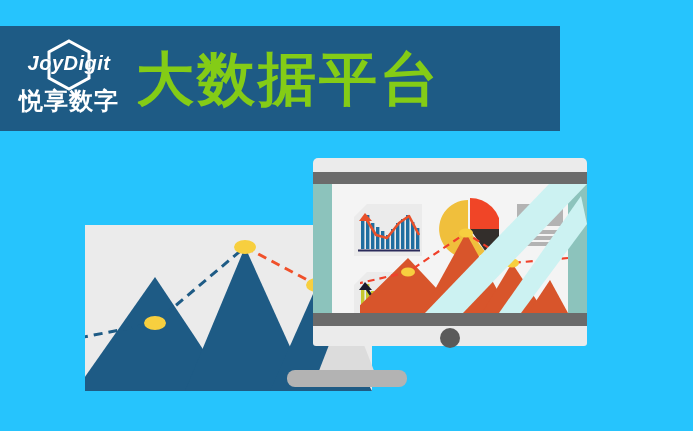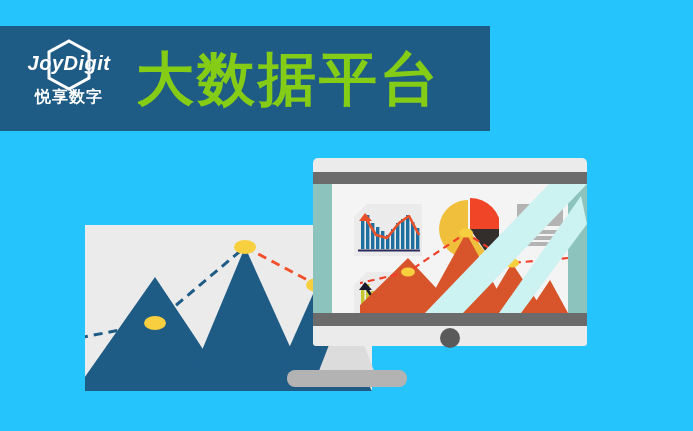--- a/index.html
+++ b/index.html
@@ -21,7 +21,7 @@
     position: absolute;
     left: 0;
     top: 26px;
-    width: 490px;
+    width: 560px;
     height: 105px;
     background: #1e5b85;
   }

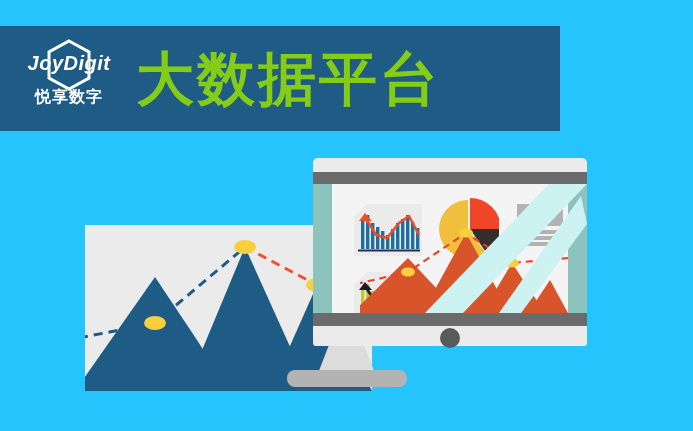--- a/index.html
+++ b/index.html
@@ -61,7 +61,7 @@
     width: 110px;
     text-align: center;
     color: #ffffff;
-    font-size: 16px;
+    font-size: 24px;
     font-weight: bold;
     letter-spacing: 1px;
     line-height: 1;

